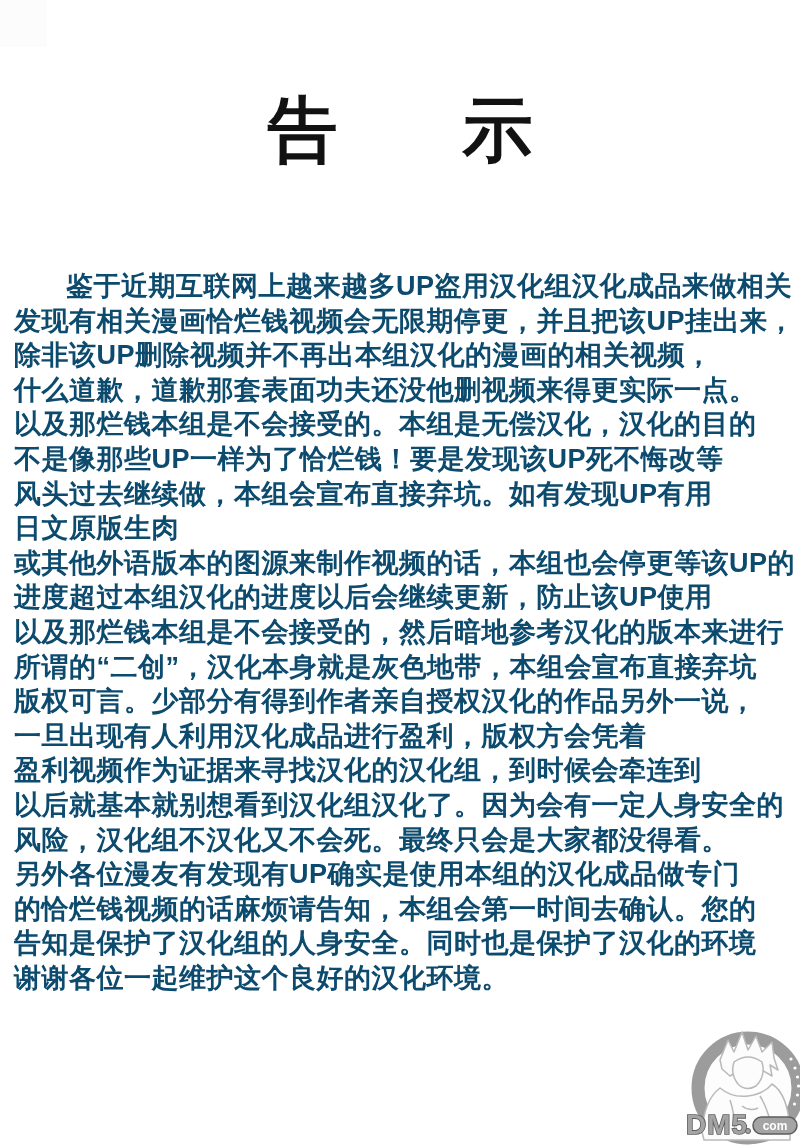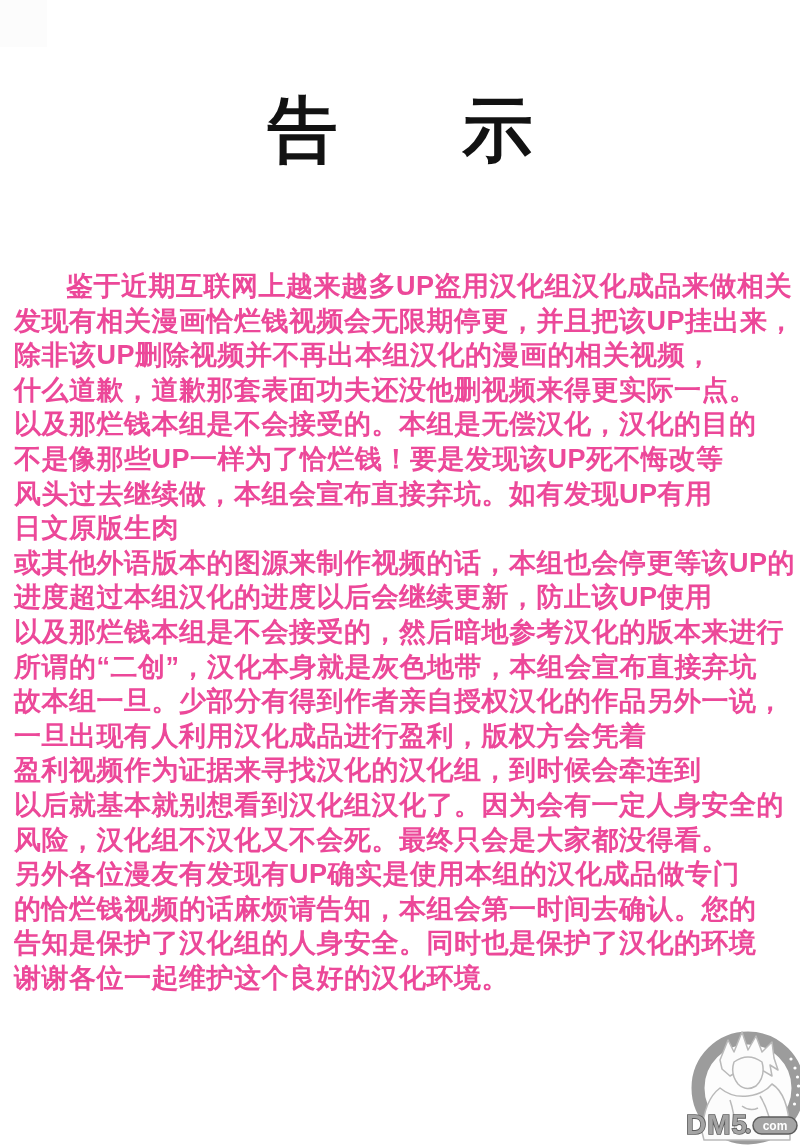--- a/index.html
+++ b/index.html
@@ -38,7 +38,7 @@
     font-size: 27px;
     line-height: 34.6px;
     font-weight: bold;
-    color: #ec4899;
+    color: #0c4a6e;
     letter-spacing: 0.5px;
   }
   .body-text p {

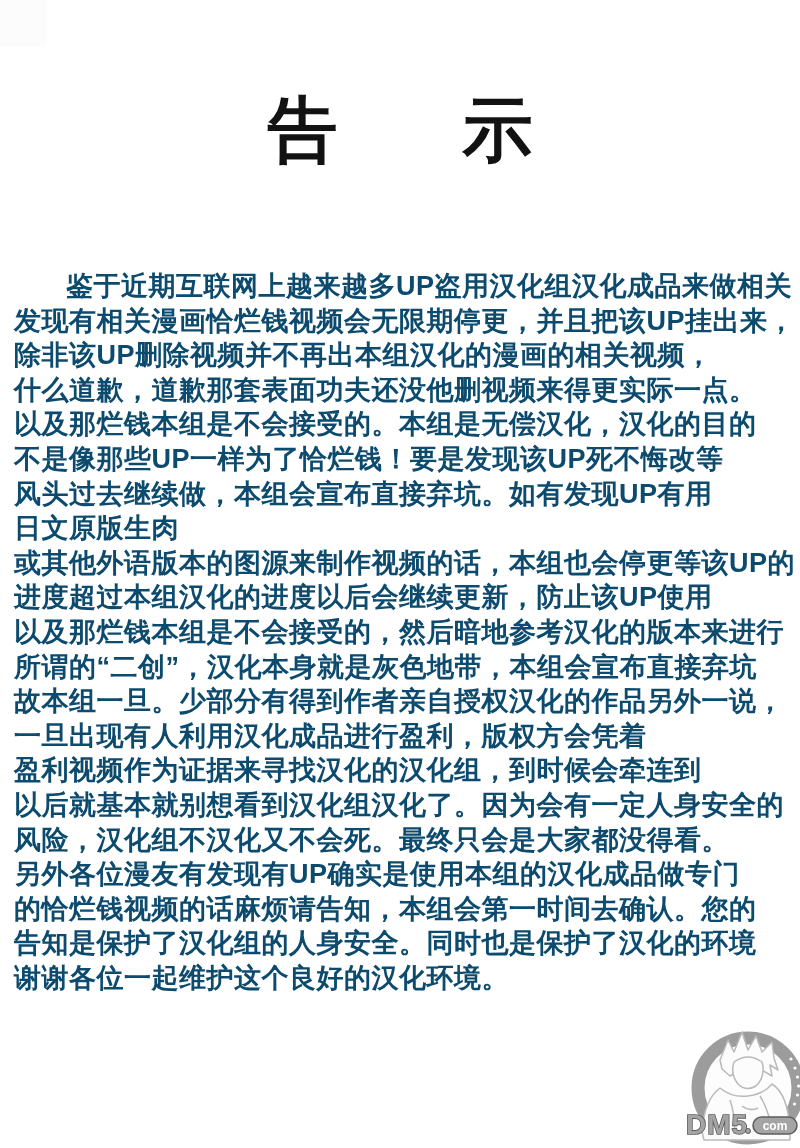--- a/index.html
+++ b/index.html
@@ -81,7 +81,7 @@
   <p>进度超过本组汉化的进度以后会继续更新，防止该UP使用</p>
   <p>以及那烂钱本组是不会接受的，然后暗地参考汉化的版本来进行</p>
   <p>所谓的“二创”，汉化本身就是灰色地带，本组会宣布直接弃坑</p>
-  <p>故本组一旦。少部分有得到作者亲自授权汉化的作品另外一说，</p>
+  <p>版权可言。少部分有得到作者亲自授权汉化的作品另外一说，</p>
   <p>一旦出现有人利用汉化成品进行盈利，版权方会凭着</p>
   <p>盈利视频作为证据来寻找汉化的汉化组，到时候会牵连到</p>
   <p>以后就基本就别想看到汉化组汉化了。因为会有一定人身安全的</p>

